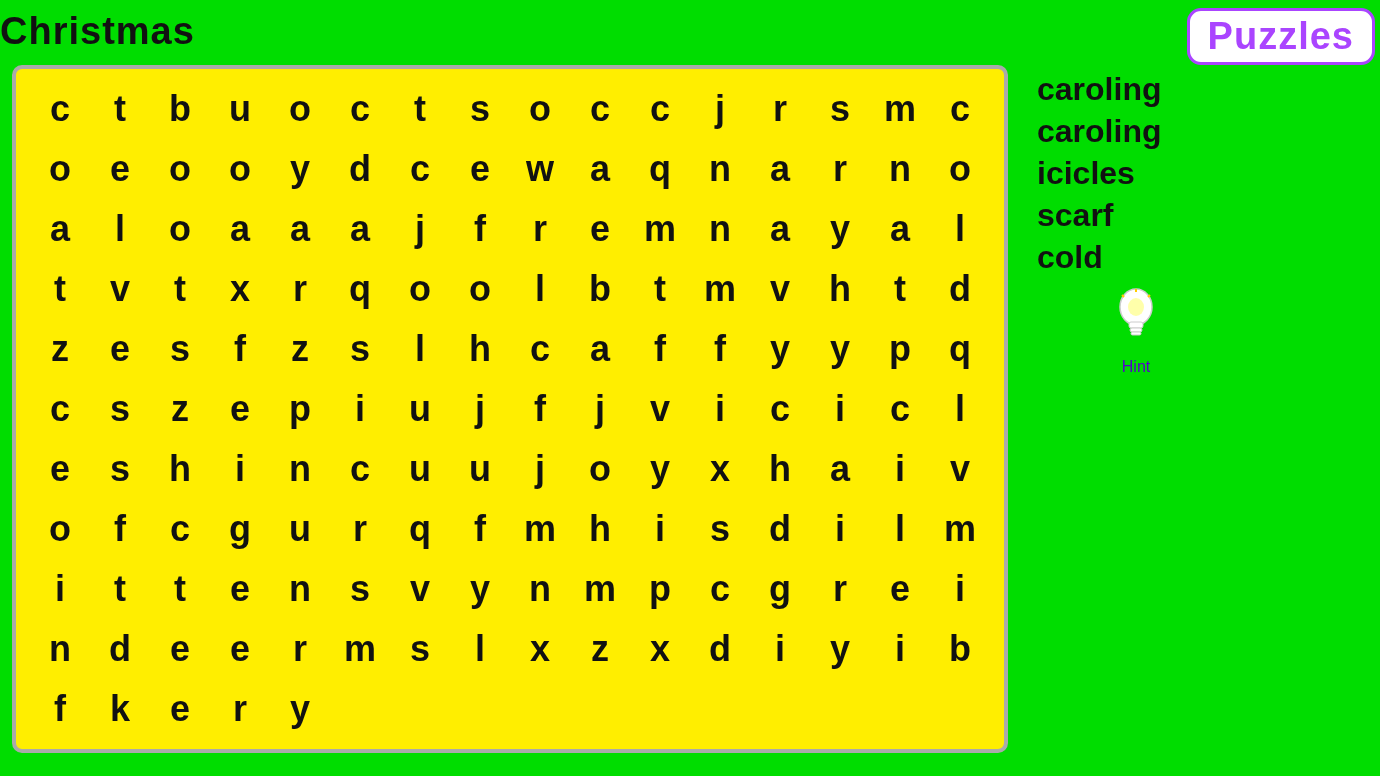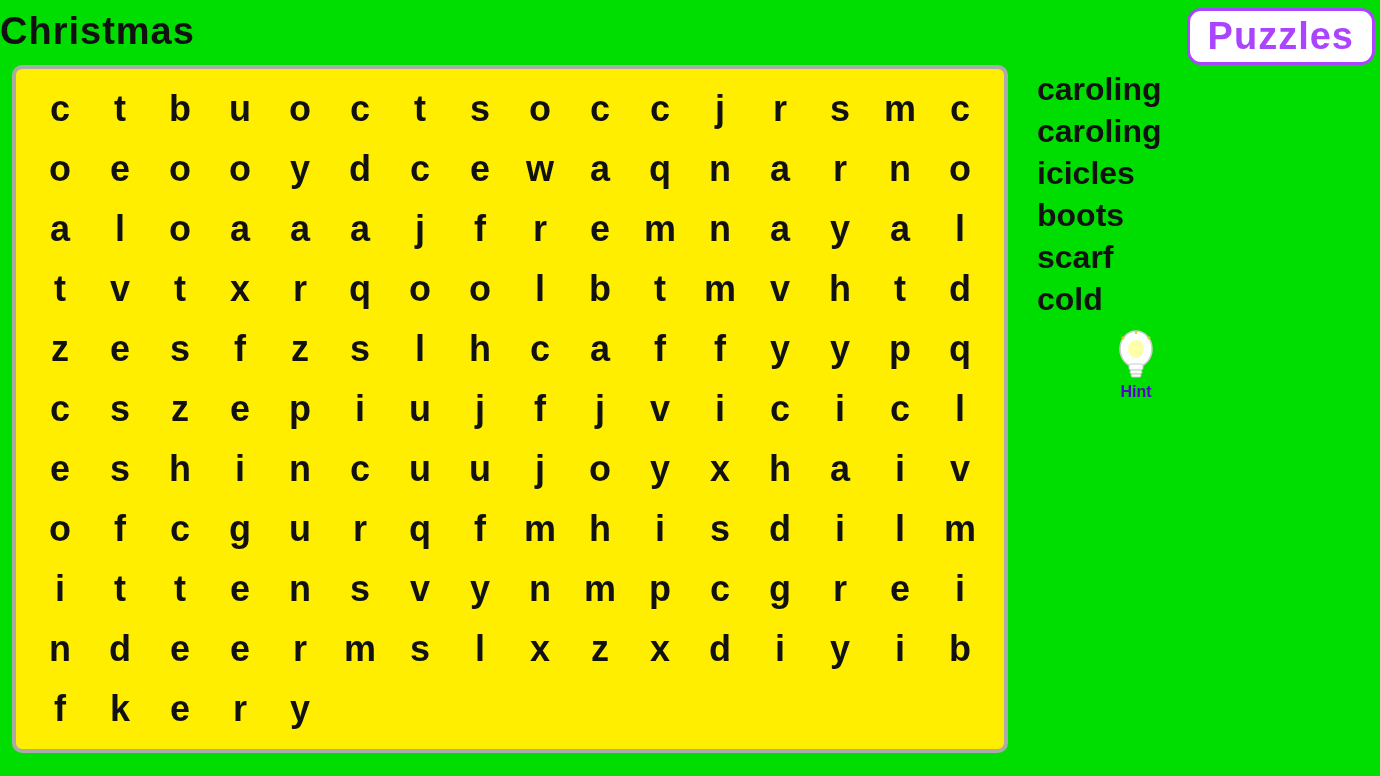--- a/index.html
+++ b/index.html
@@ -284,7 +284,6 @@
     <div class="word-item">caroling</div>
         <div class="word-item">caroling</div>
         <div class="word-item">icicles</div>
-        <div class="word-item">boots</div>
         <div class="word-item">scarf</div>
         <div class="word-item">cold</div>
       </div>

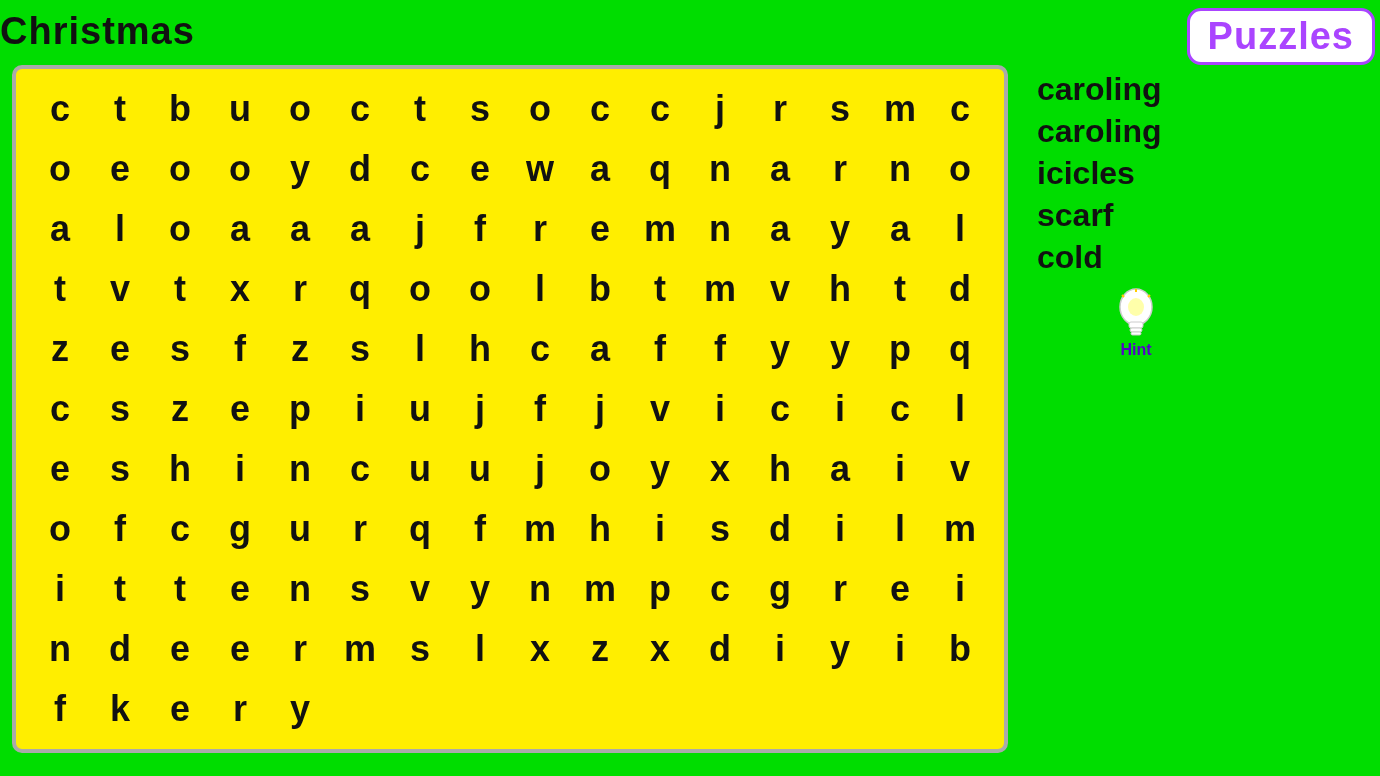--- a/index.html
+++ b/index.html
@@ -96,9 +96,9 @@
 
     .hint-label {
       font-size: 16px;
-      font-weight: bold;
+      font-weight: normal;
       color: #5500cc;
-      margin-top: 0;
+      margin-top: 17px;
     }
   </style>
 </head>

